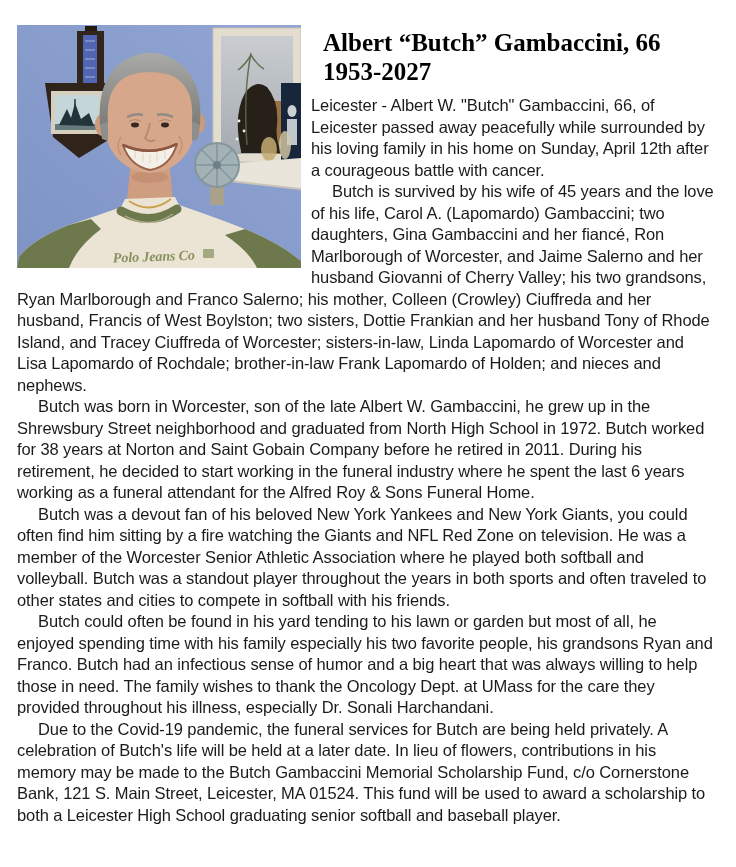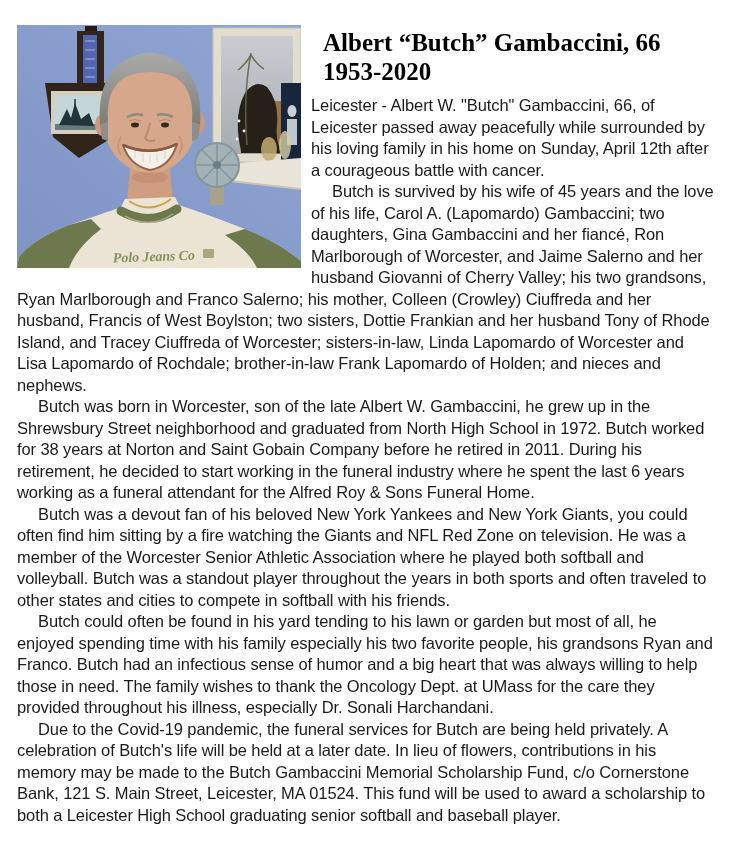--- a/index.html
+++ b/index.html
@@ -178,7 +178,7 @@
 
   <h1 class="obit-title">
     <div class="t-line">Albert “Butch” Gambaccini, 66</div>
-    <div class="t-line">1953-2020</div>
+    <div class="t-line">1953-2027</div>
   </h1>
 
   <p class="body-par first">Leicester - Albert W. "Butch" Gambaccini, 66, of Leicester passed away peacefully while surrounded by his loving family in his home on Sunday, April 12th after a courageous battle with cancer.</p>

